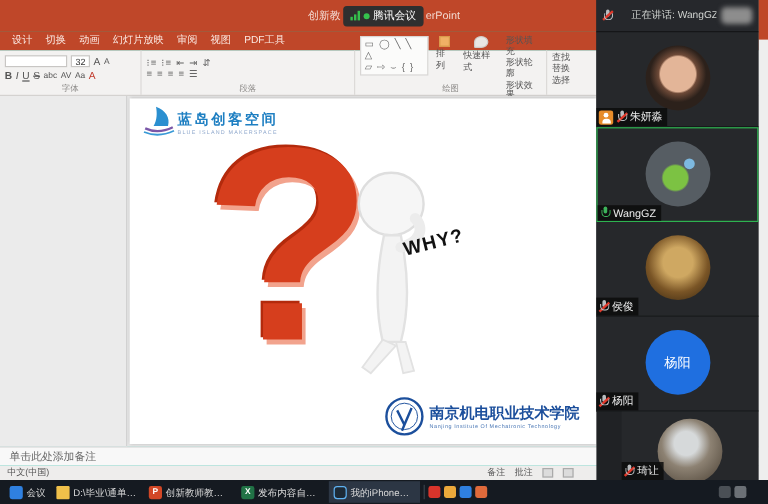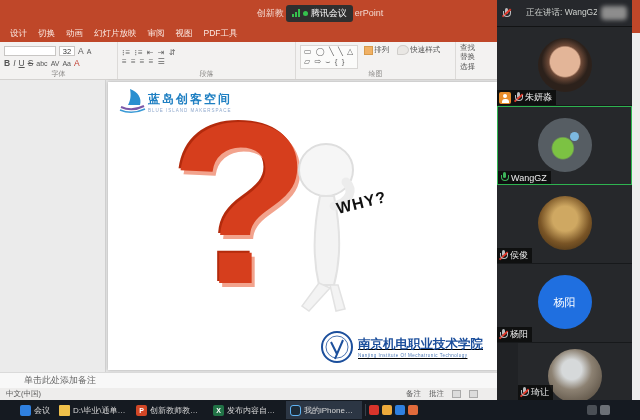--- a/index.html
+++ b/index.html
@@ -198,6 +198,11 @@
             <span class="blob"></span>
             <span>快速样式</span>
           </span>
+          <div class="vcol">
+            <span>形状填充</span>
+            <span>形状轮廓</span>
+            <span>形状效果</span>
+          </div>
         </div>
         <span class="rglabel">绘图</span>
       </div>

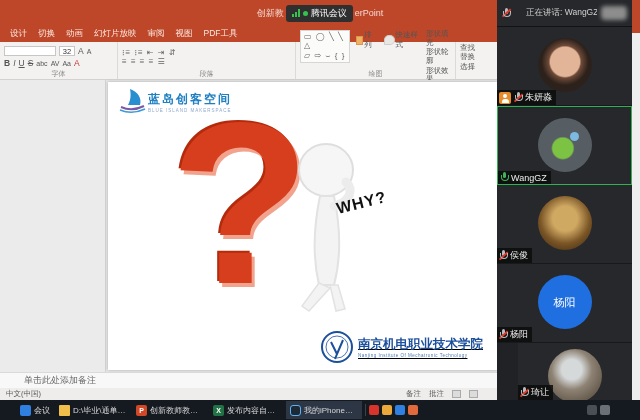--- a/index.html
+++ b/index.html
@@ -37,7 +37,7 @@
   .glyphs{font-size:8px;color:#666;letter-spacing:1px;}
   .vcol{display:flex;flex-direction:column;gap:1px;font-size:7.5px;color:#555;line-height:1.15;}
   .shapegrid{display:flex;flex-direction:column;gap:1px;border:1px solid #d8d6d4;background:#fbfbfa;padding:1px 3px;}
-  .bigbtn{display:flex;flex-direction:row;align-items:center;gap:1px;font-size:7.5px;color:#555;padding:0 2px;}
+  .bigbtn{display:flex;flex-direction:column;align-items:center;gap:1px;font-size:7.5px;color:#555;padding:0 2px;}
   .sq{width:9px;height:9px;background:#f0b165;border:1px solid #d89a4a;}
   .blob{width:12px;height:10px;background:#e9e7e4;border:1px solid #cfcdca;border-radius:50% 50% 50% 10%;}
 

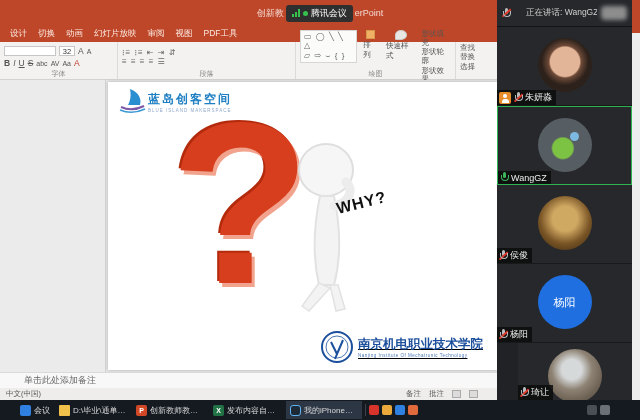--- a/index.html
+++ b/index.html
@@ -54,7 +54,7 @@
   .why{position:absolute;left:228px;top:112px;font-size:16px;font-weight:800;color:#111;
     transform:rotate(-14deg);letter-spacing:1px;}
   .figure{position:absolute;left:168px;top:58px;}
-  .school{position:absolute;right:14px;bottom:6px;display:flex;align-items:center;gap:4px;text-decoration:underline;}
+  .school{position:absolute;right:14px;bottom:6px;display:flex;align-items:center;gap:4px;}
   .school-txt{display:flex;flex-direction:column;}
   .school-cn{color:#1c4f9c;font-weight:bold;font-size:12.5px;}
   .school-en{color:#4a77b5;font-size:4.5px;letter-spacing:.5px;}

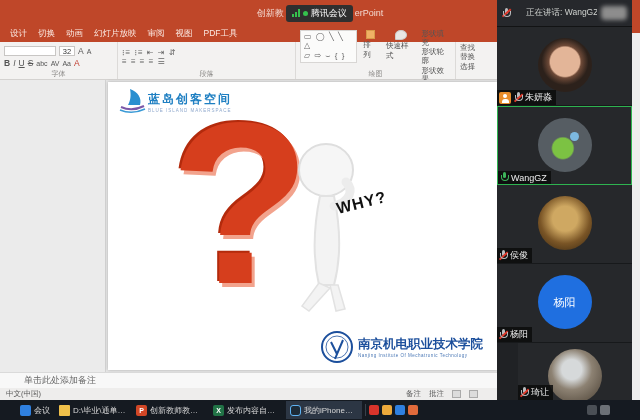--- a/index.html
+++ b/index.html
@@ -60,7 +60,7 @@
   .school-en{color:#4a77b5;font-size:4.5px;letter-spacing:.5px;}
 
   .notes{position:absolute;left:0;top:372px;width:100%;height:16px;background:#f8f8f8;
-    border-top:1px solid #dadada;display:flex;align-items:center;padding:0 24px;font-size:9px;color:#666;}
+    border-top:1px solid #dadada;display:flex;align-items:center;padding:0 8px;font-size:9px;color:#666;}
   .statusbar{position:absolute;left:0;top:388px;width:100%;height:12px;background:#eeedec;
     display:flex;align-items:center;font-size:7.5px;color:#555;padding:0 6px;}
   .statR{margin-left:auto;display:flex;align-items:center;gap:8px;margin-right:156px;justify-content:center;}

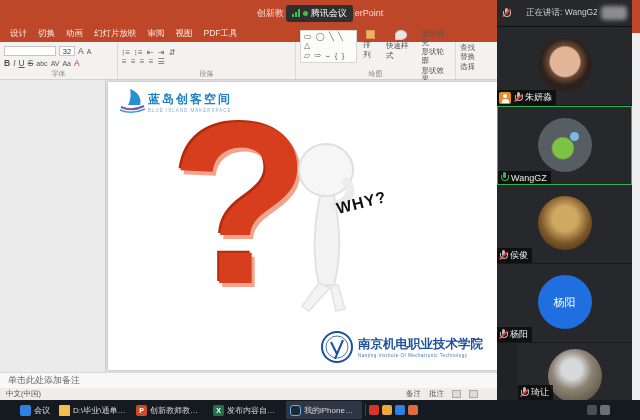--- a/index.html
+++ b/index.html
@@ -100,7 +100,7 @@
 
   
   .taskbar{position:absolute;left:0;top:400px;width:100%;height:20px;background:#151a21;
-    display:flex;align-items:center;gap:1px;padding:0 16px;font-size:8px;color:#d8d8d8;}
+    display:flex;align-items:center;gap:1px;padding:0 4px;font-size:8px;color:#d8d8d8;}
   .titem{display:flex;align-items:center;gap:3px;height:18px;padding:0 4px;max-width:76px;flex:none;}
   .titem.active{background:#2c3644;}
   .titem .lbl{overflow:hidden;text-overflow:ellipsis;white-space:nowrap;}

